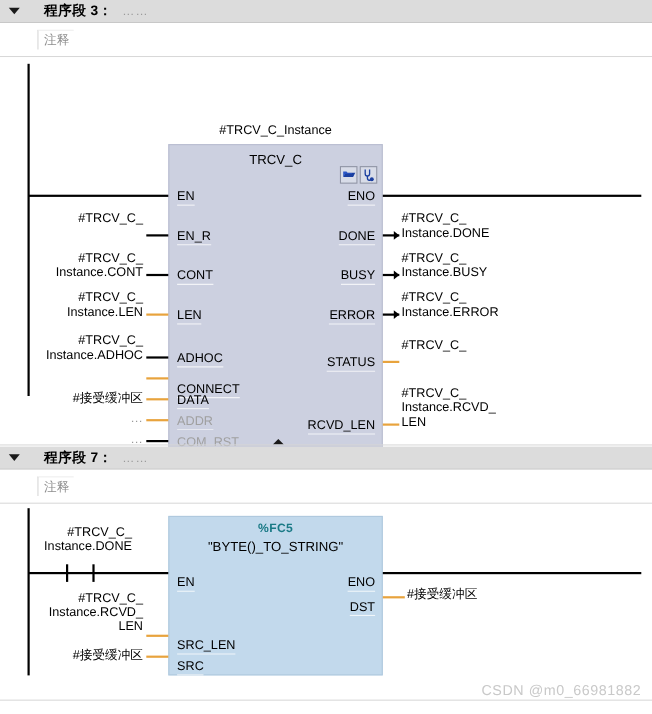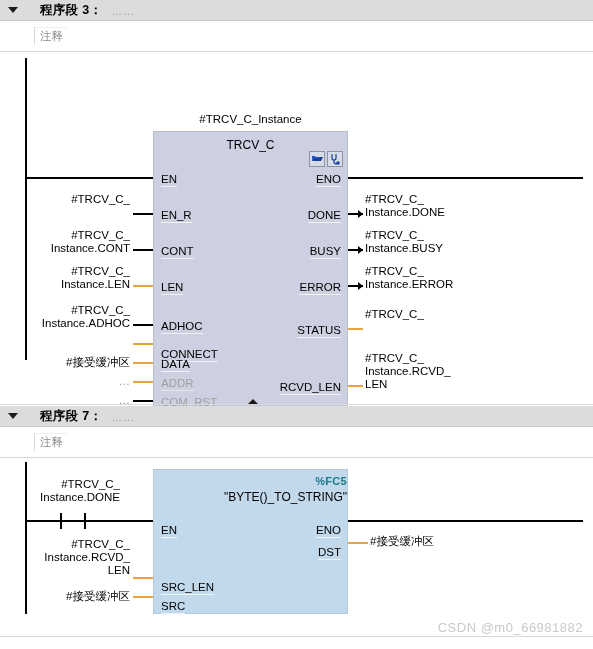--- a/index.html
+++ b/index.html
@@ -103,7 +103,7 @@
     box-sizing: border-box;
   }
   .fb-trcv .fb-head { height: 35px; padding-top: 6px; }
-  .fb-fc5  .fb-head { height: 40px; padding-top: 5px; text-align: right; }
+  .fb-fc5  .fb-head { height: 40px; padding-top: 5px; }
 
   .fb-name {
     font-size: 12px;

